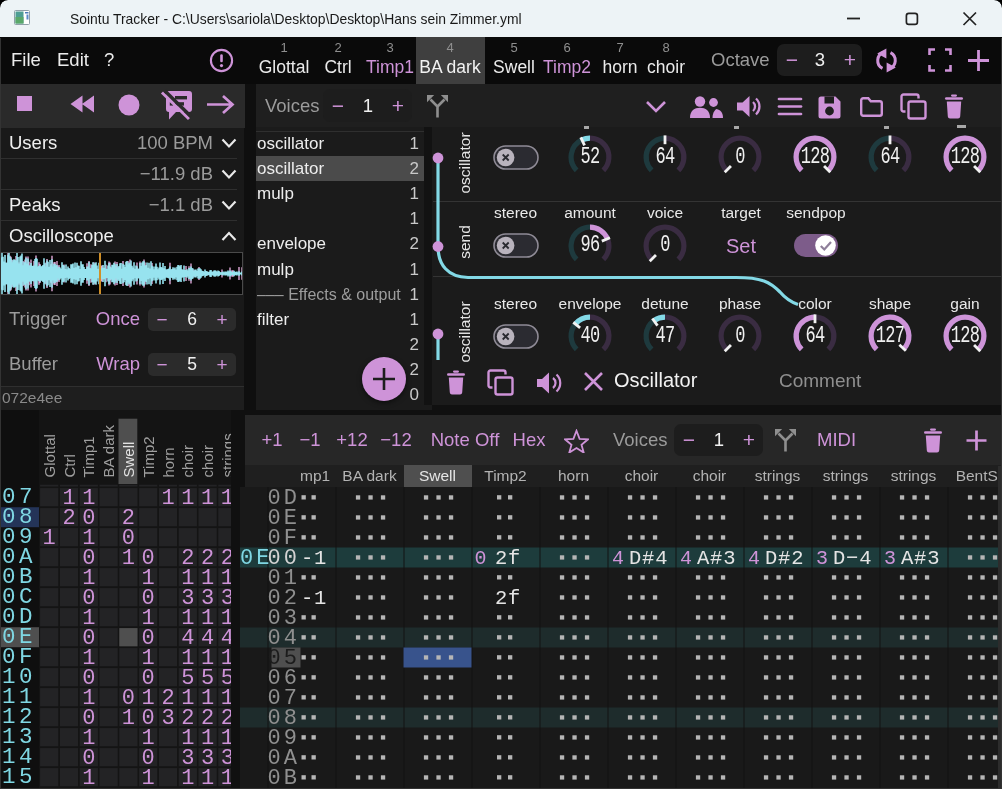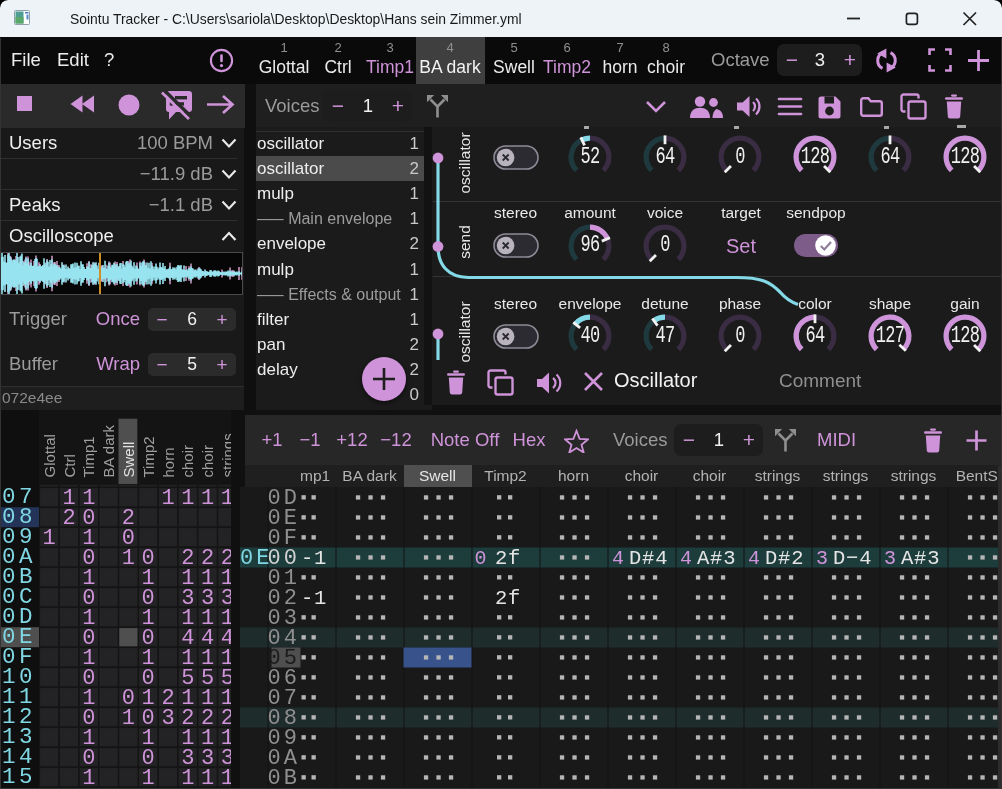--- a/index.html
+++ b/index.html
@@ -205,7 +205,6 @@
 <div class="a" style="left:380px;top:156.1px;width:39px;height:25.1px;font-family:&quot;Liberation Sans&quot;,sans-serif;font-size:17px;color:#c9c9c9;text-align:right;line-height:25.1px;font-weight:400;white-space:nowrap;">2</div>
 <div class="a" style="left:257px;top:181.2px;width:155px;height:25.1px;font-family:&quot;Liberation Sans&quot;,sans-serif;font-size:17px;color:#ededed;text-align:left;line-height:25.1px;font-weight:400;white-space:nowrap;">mulp</div>
 <div class="a" style="left:380px;top:181.2px;width:39px;height:25.1px;font-family:&quot;Liberation Sans&quot;,sans-serif;font-size:17px;color:#c9c9c9;text-align:right;line-height:25.1px;font-weight:400;white-space:nowrap;">1</div>
-<div class="a" style="left:257px;top:206.29999999999998px;width:155px;height:25.1px;font-family:&quot;Liberation Sans&quot;,sans-serif;font-size:16px;color:#9d9d9d;text-align:left;line-height:25.1px;font-weight:400;white-space:nowrap;">––– Main envelope</div>
 <div class="a" style="left:380px;top:206.29999999999998px;width:39px;height:25.1px;font-family:&quot;Liberation Sans&quot;,sans-serif;font-size:17px;color:#c9c9c9;text-align:right;line-height:25.1px;font-weight:400;white-space:nowrap;">1</div>
 <div class="a" style="left:257px;top:231.39999999999998px;width:155px;height:25.1px;font-family:&quot;Liberation Sans&quot;,sans-serif;font-size:17px;color:#ededed;text-align:left;line-height:25.1px;font-weight:400;white-space:nowrap;">envelope</div>
 <div class="a" style="left:380px;top:231.39999999999998px;width:39px;height:25.1px;font-family:&quot;Liberation Sans&quot;,sans-serif;font-size:17px;color:#c9c9c9;text-align:right;line-height:25.1px;font-weight:400;white-space:nowrap;">2</div>

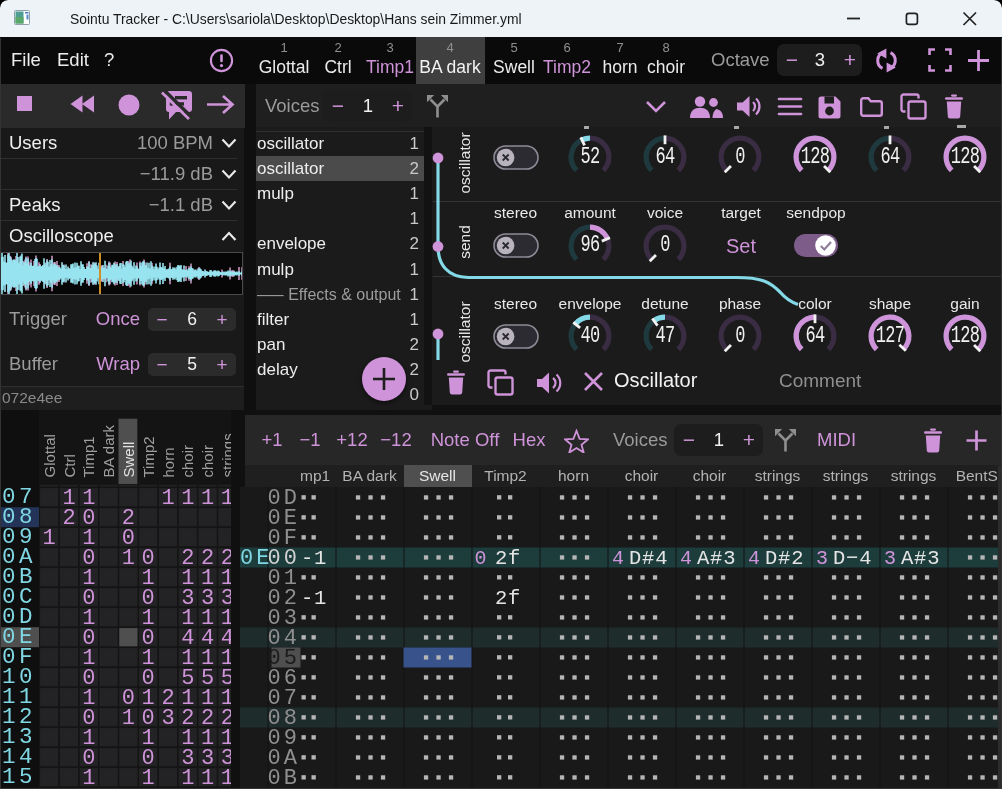--- a/index.html
+++ b/index.html
@@ -214,7 +214,6 @@
 <div class="a" style="left:380px;top:281.6px;width:39px;height:25.1px;font-family:&quot;Liberation Sans&quot;,sans-serif;font-size:17px;color:#c9c9c9;text-align:right;line-height:25.1px;font-weight:400;white-space:nowrap;">1</div>
 <div class="a" style="left:257px;top:306.70000000000005px;width:155px;height:25.1px;font-family:&quot;Liberation Sans&quot;,sans-serif;font-size:17px;color:#ededed;text-align:left;line-height:25.1px;font-weight:400;white-space:nowrap;">filter</div>
 <div class="a" style="left:380px;top:306.70000000000005px;width:39px;height:25.1px;font-family:&quot;Liberation Sans&quot;,sans-serif;font-size:17px;color:#c9c9c9;text-align:right;line-height:25.1px;font-weight:400;white-space:nowrap;">1</div>
-<div class="a" style="left:257px;top:331.80000000000007px;width:155px;height:25.1px;font-family:&quot;Liberation Sans&quot;,sans-serif;font-size:17px;color:#ededed;text-align:left;line-height:25.1px;font-weight:400;white-space:nowrap;">pan</div>
 <div class="a" style="left:380px;top:331.80000000000007px;width:39px;height:25.1px;font-family:&quot;Liberation Sans&quot;,sans-serif;font-size:17px;color:#c9c9c9;text-align:right;line-height:25.1px;font-weight:400;white-space:nowrap;">2</div>
 <div class="a" style="left:257px;top:356.9000000000001px;width:155px;height:25.1px;font-family:&quot;Liberation Sans&quot;,sans-serif;font-size:17px;color:#ededed;text-align:left;line-height:25.1px;font-weight:400;white-space:nowrap;">delay</div>
 <div class="a" style="left:380px;top:356.9000000000001px;width:39px;height:25.1px;font-family:&quot;Liberation Sans&quot;,sans-serif;font-size:17px;color:#c9c9c9;text-align:right;line-height:25.1px;font-weight:400;white-space:nowrap;">2</div>

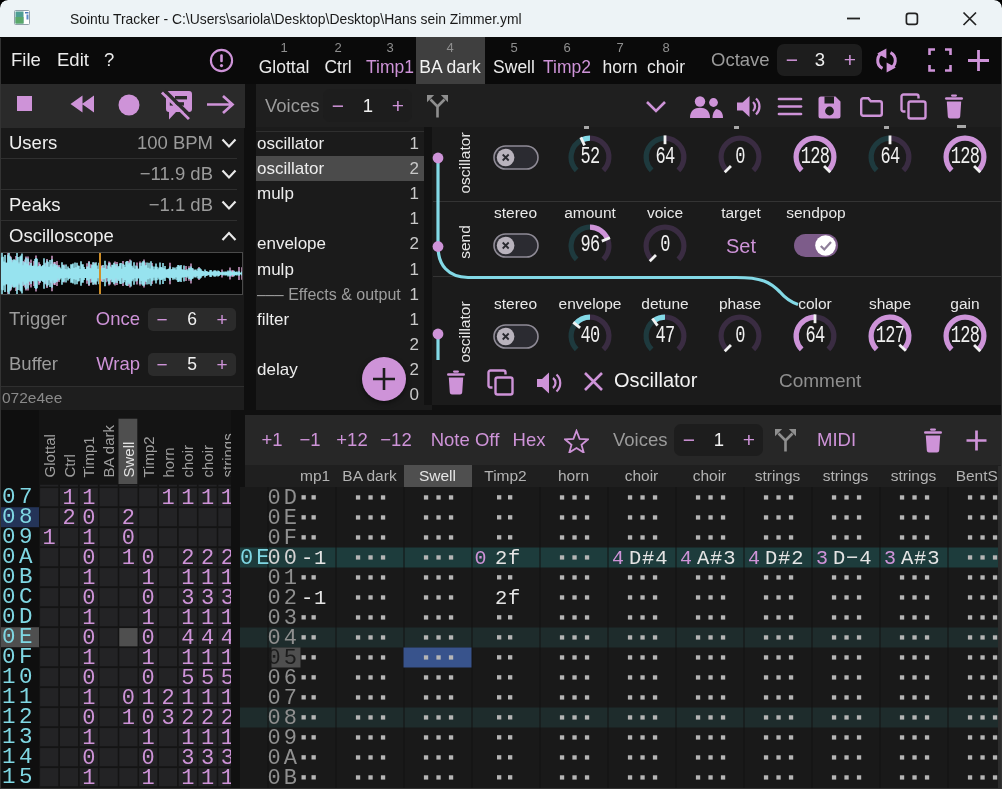--- a/index.html
+++ b/index.html
@@ -215,7 +215,6 @@
 <div class="a" style="left:257px;top:306.70000000000005px;width:155px;height:25.1px;font-family:&quot;Liberation Sans&quot;,sans-serif;font-size:17px;color:#ededed;text-align:left;line-height:25.1px;font-weight:400;white-space:nowrap;">filter</div>
 <div class="a" style="left:380px;top:306.70000000000005px;width:39px;height:25.1px;font-family:&quot;Liberation Sans&quot;,sans-serif;font-size:17px;color:#c9c9c9;text-align:right;line-height:25.1px;font-weight:400;white-space:nowrap;">1</div>
 <div class="a" style="left:380px;top:331.80000000000007px;width:39px;height:25.1px;font-family:&quot;Liberation Sans&quot;,sans-serif;font-size:17px;color:#c9c9c9;text-align:right;line-height:25.1px;font-weight:400;white-space:nowrap;">2</div>
-<div class="a" style="left:257px;top:356.9000000000001px;width:155px;height:25.1px;font-family:&quot;Liberation Sans&quot;,sans-serif;font-size:17px;color:#ededed;text-align:left;line-height:25.1px;font-weight:400;white-space:nowrap;">delay</div>
 <div class="a" style="left:380px;top:356.9000000000001px;width:39px;height:25.1px;font-family:&quot;Liberation Sans&quot;,sans-serif;font-size:17px;color:#c9c9c9;text-align:right;line-height:25.1px;font-weight:400;white-space:nowrap;">2</div>
 <div class="a" style="left:380px;top:382.0000000000001px;width:39px;height:25.1px;font-family:&quot;Liberation Sans&quot;,sans-serif;font-size:17px;color:#c9c9c9;text-align:right;line-height:25.1px;font-weight:400;white-space:nowrap;">0</div>
 <div class="a" style="left:361.5px;top:357px;width:44px;height:44px;background:#ce93d8;border-radius:50%;box-shadow:0 2px 5px rgba(0,0,0,0.5);"></div>

